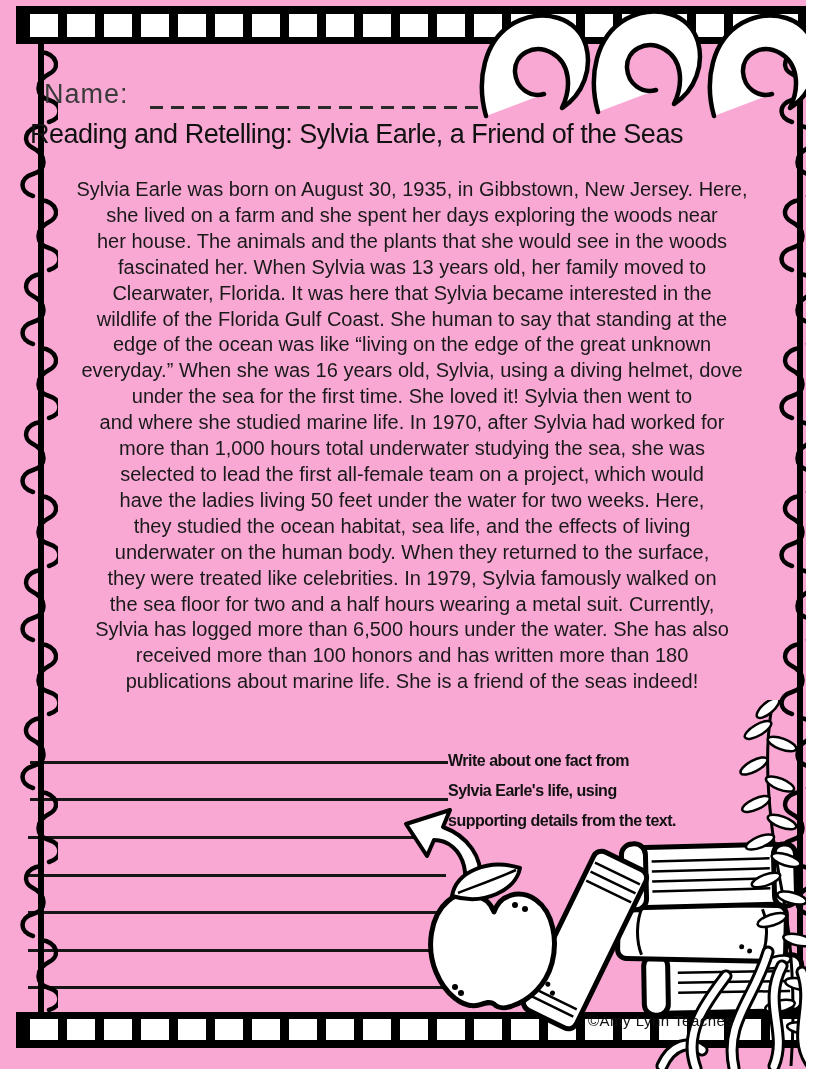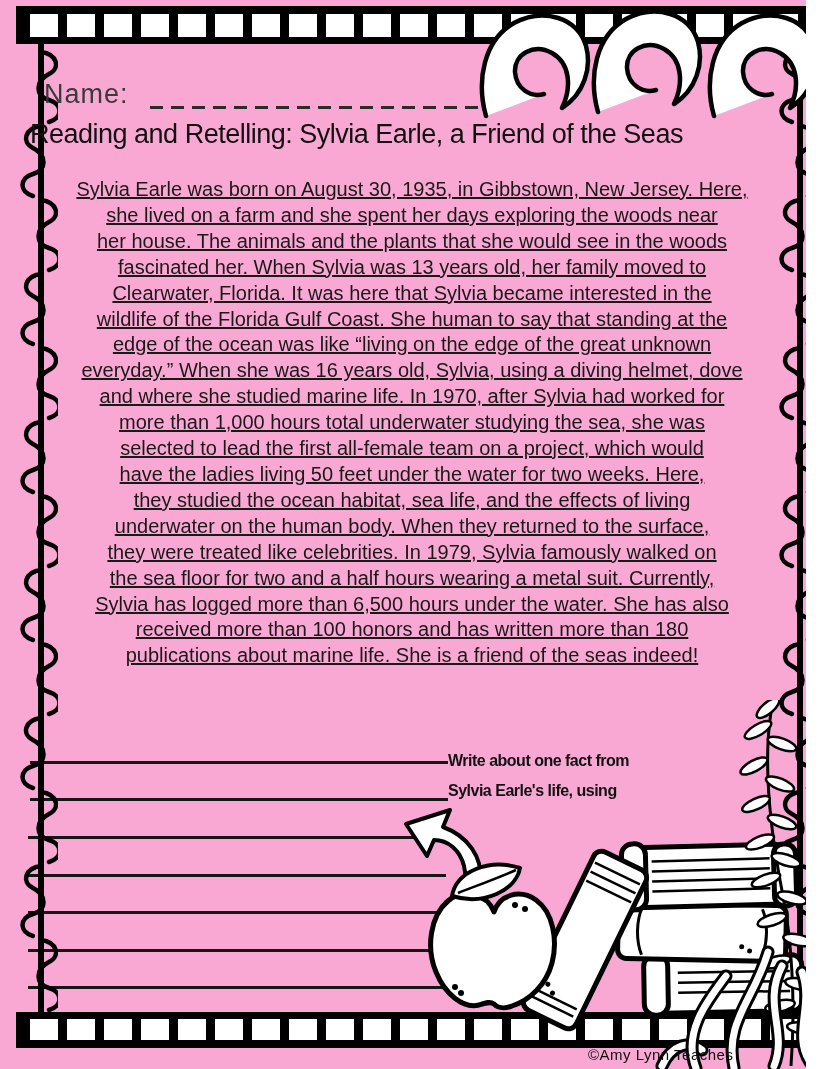--- a/index.html
+++ b/index.html
@@ -26,7 +26,7 @@
          letter-spacing:-0.5px;z-index:4;}
   
   #passage{left:42px;top:177px;width:740px;z-index:4;}
-  .pline{text-align:center;font-size:20px;line-height:25.9px;color:#191919;white-space:nowrap;text-decoration:underline;}
+  .pline{text-align:center;font-size:20px;line-height:25.9px;color:#191919;white-space:nowrap;}
   
   #prompt{left:448px;top:746px;width:278px;text-align:left;z-index:4;}
   .promptline{font-size:16px;font-weight:700;letter-spacing:-0.5px;line-height:30px;

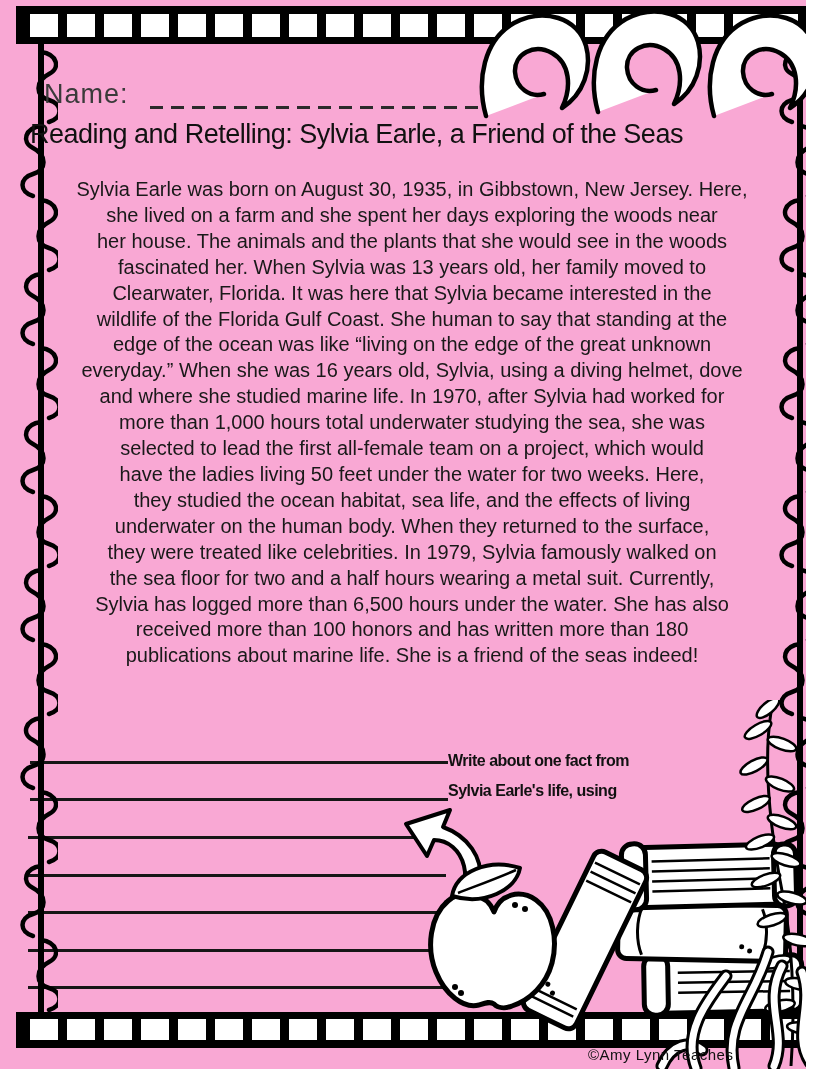--- a/index.html
+++ b/index.html
@@ -105,6 +105,7 @@
     <div class="pline">wildlife of the Florida Gulf Coast. She human to say that standing at the</div>
     <div class="pline">edge of the ocean was like “living on the edge of the great unknown</div>
     <div class="pline">everyday.” When she was 16 years old, Sylvia, using a diving helmet, dove</div>
+    <div class="pline">under the sea for the first time. She loved it! Sylvia then went to</div>
     <div class="pline">and where she studied marine life. In 1970, after Sylvia had worked for</div>
     <div class="pline">more than 1,000 hours total underwater studying the sea, she was</div>
     <div class="pline">selected to lead the first all-female team on a project, which would</div>

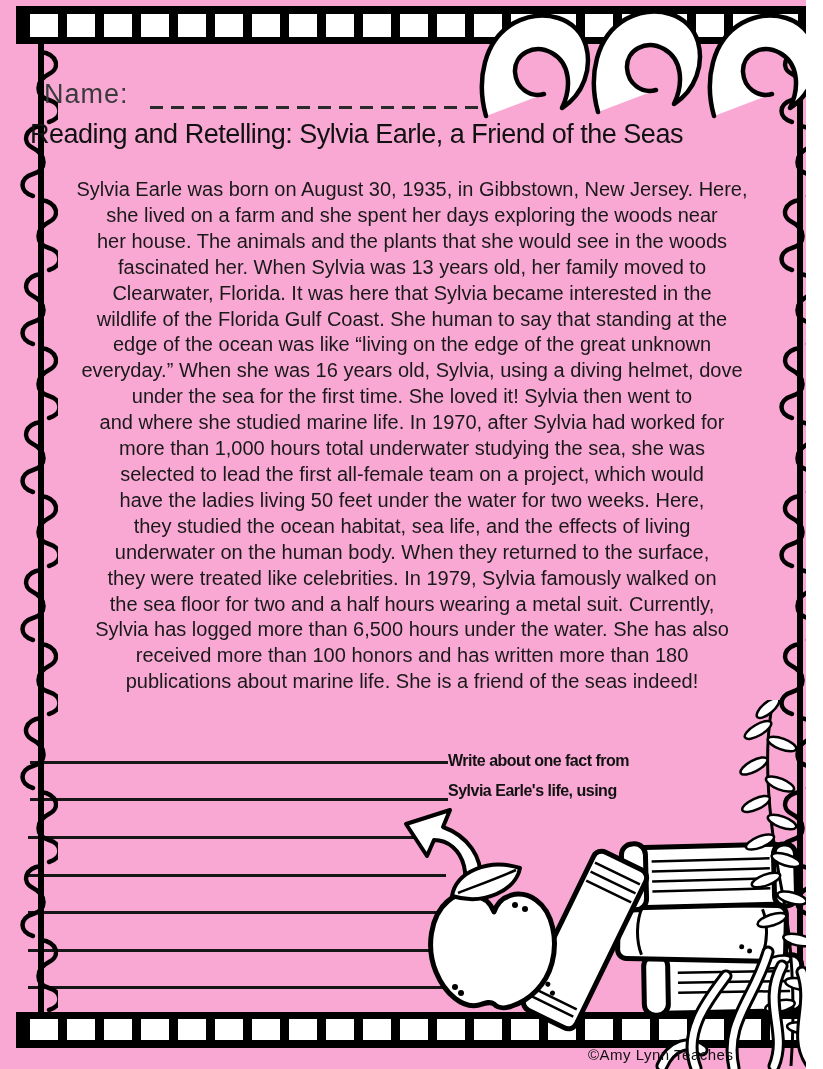--- a/index.html
+++ b/index.html
@@ -122,6 +122,7 @@
   <div id="prompt" class="abs">
     <div class="promptline">Write about one fact from</div>
     <div class="promptline">Sylvia Earle's life, using</div>
+    <div class="promptline">supporting details from the text.</div>
   </div>
 
   <div class="wline" style="left:30px;top:761px;width:418px"></div>

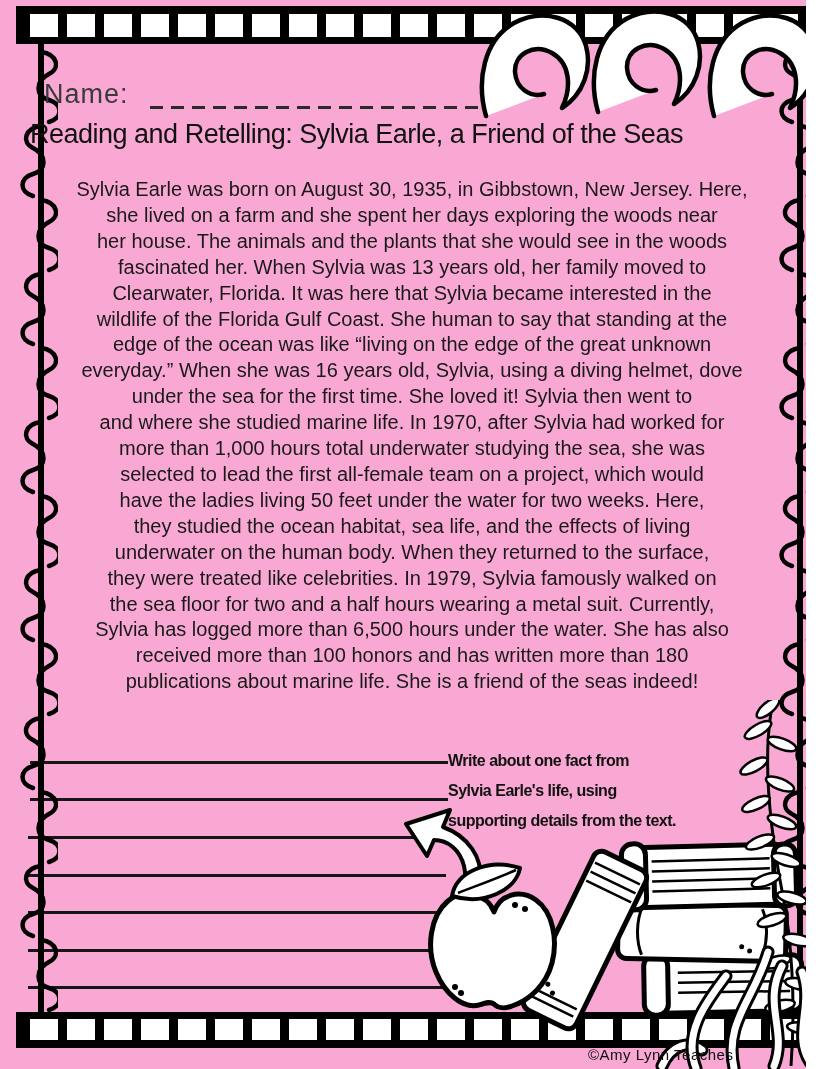--- a/index.html
+++ b/index.html
@@ -36,7 +36,7 @@
   
   #waves{left:478px;top:6px;width:346px;height:118px;z-index:6;}
   #deco{left:390px;top:700px;width:433px;height:369px;z-index:6;}
-  #credit{left:588px;top:1046px;font-size:15px;color:#111;z-index:7;letter-spacing:0.5px;}
+  #credit{left:588px;top:1012px;font-size:15px;color:#111;z-index:7;letter-spacing:0.5px;}
 </style>
 </head>
 <body>

